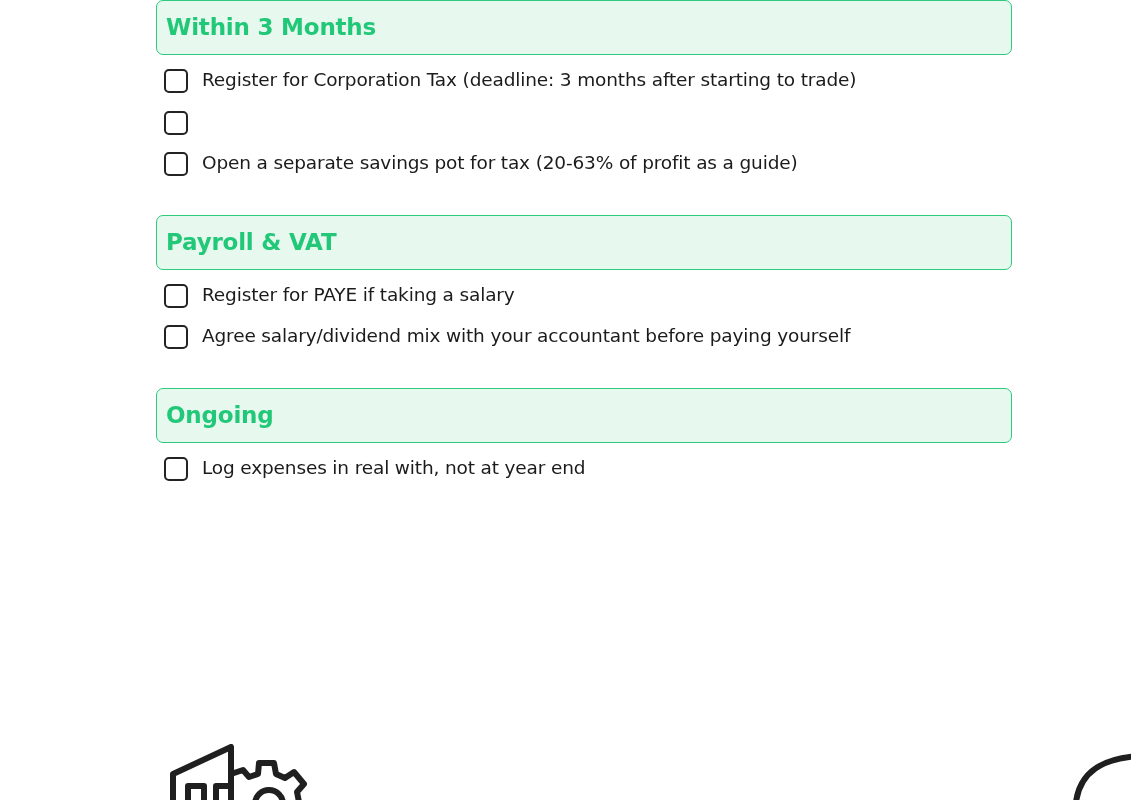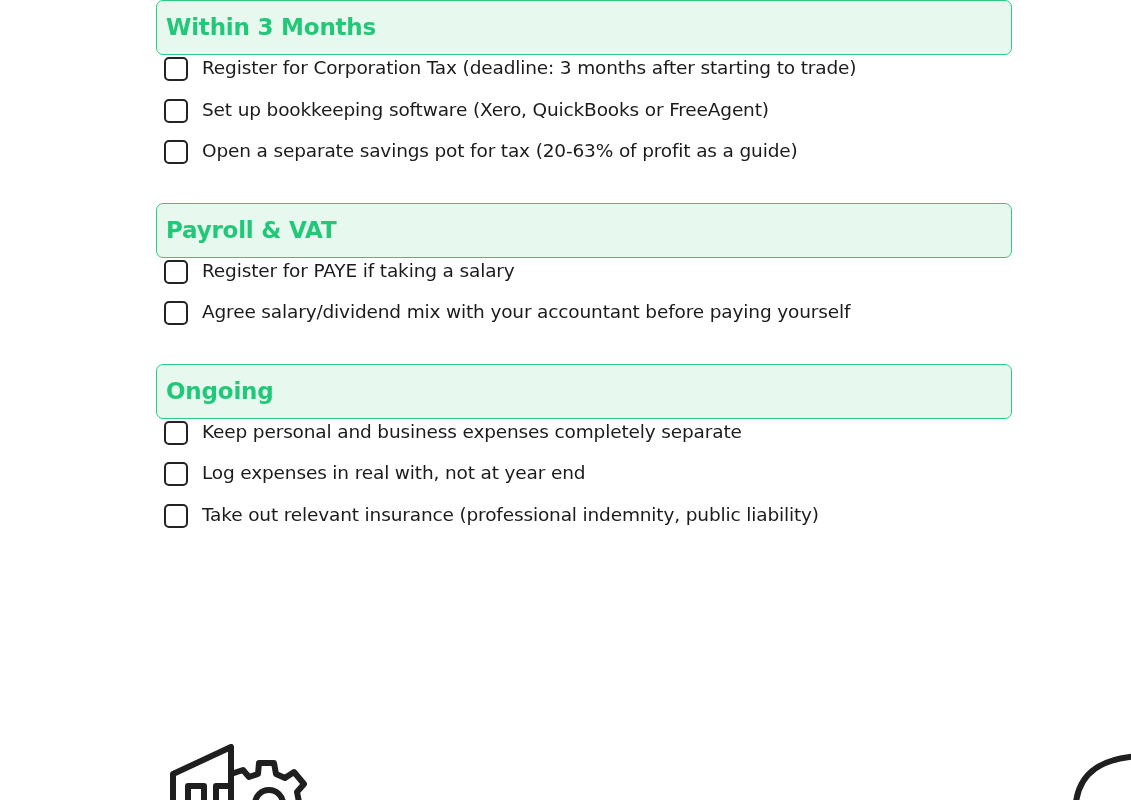--- a/index.html
+++ b/index.html
@@ -60,6 +60,7 @@
 
   
   .items {
+    padding-top: 12px;
   }
 
   .item {

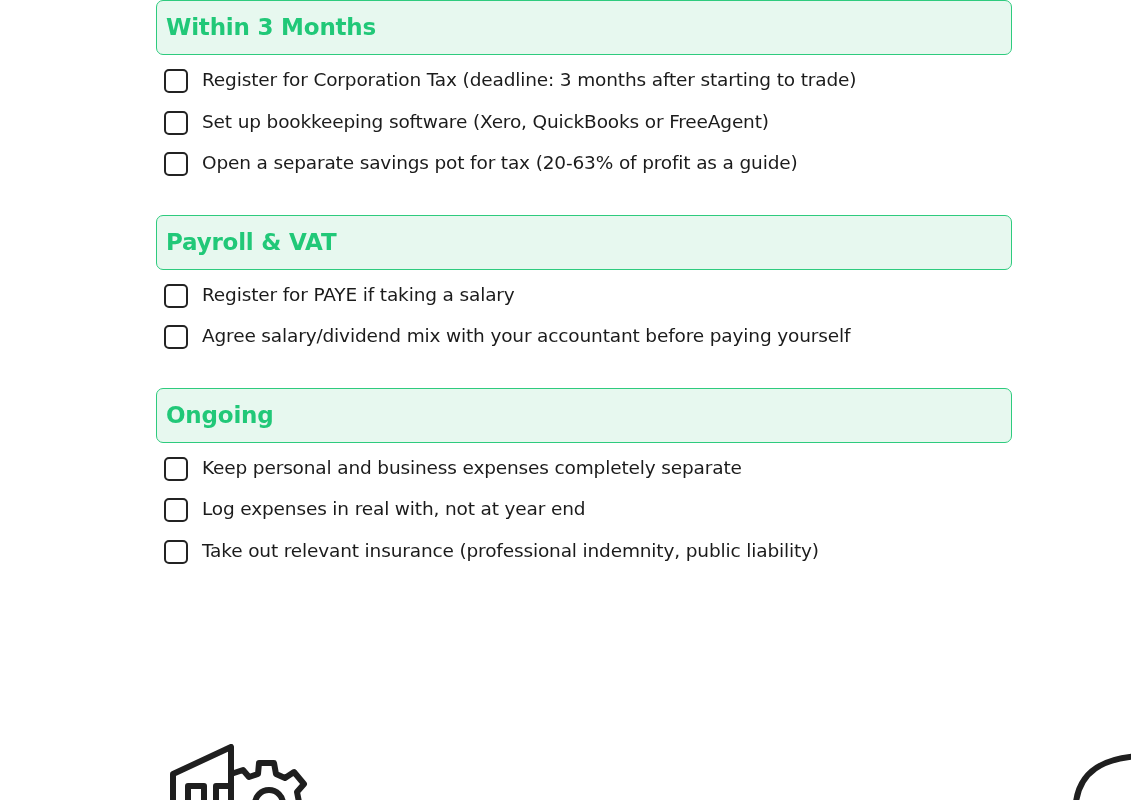--- a/index.html
+++ b/index.html
@@ -134,7 +134,6 @@
         </div>
         <div class="item">
           <span class="checkbox"></span>
-          <span class="item-label">Set up bookkeeping software (Xero, QuickBooks or FreeAgent)</span>
         </div>
         <div class="item">
           <span class="checkbox"></span>

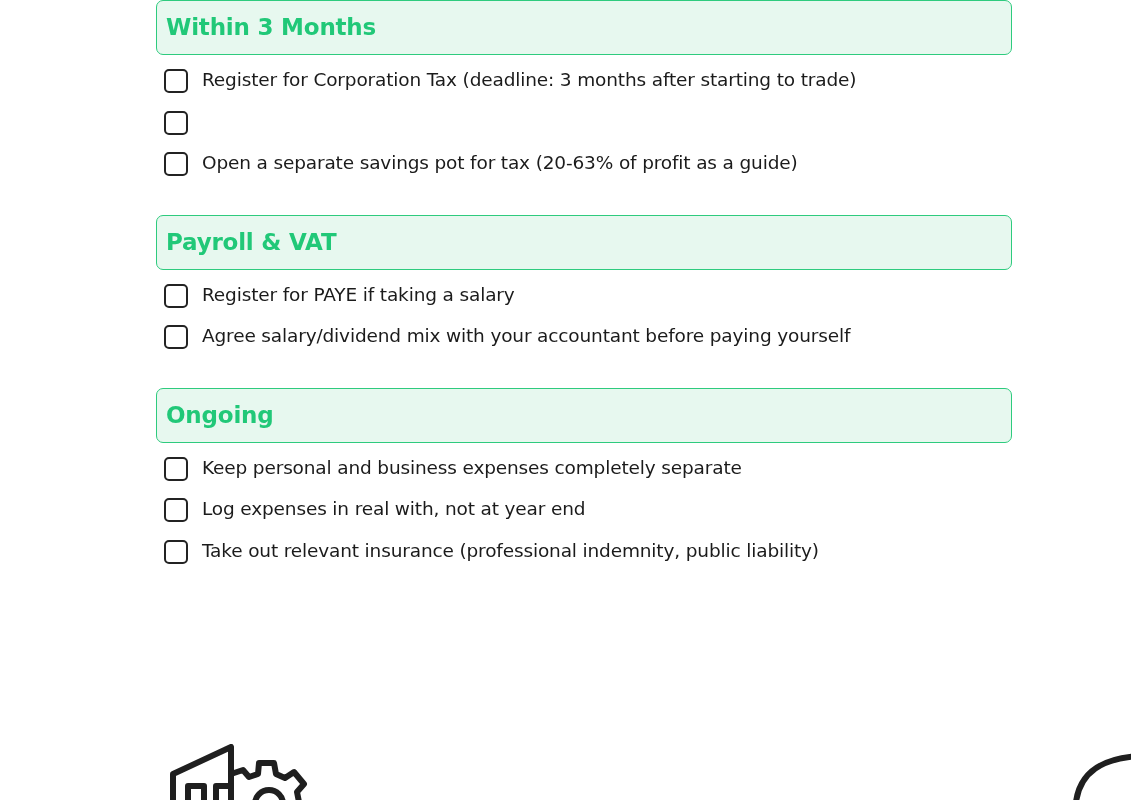--- a/index.html
+++ b/index.html
@@ -169,10 +169,6 @@
       <div class="items">
         <div class="item">
           <span class="checkbox"></span>
-          <span class="item-label">Keep personal and business expenses completely separate</span>
-        </div>
-        <div class="item">
-          <span class="checkbox"></span>
           <span class="item-label">Log expenses in real with, not at year end</span>
         </div>
         <div class="item">

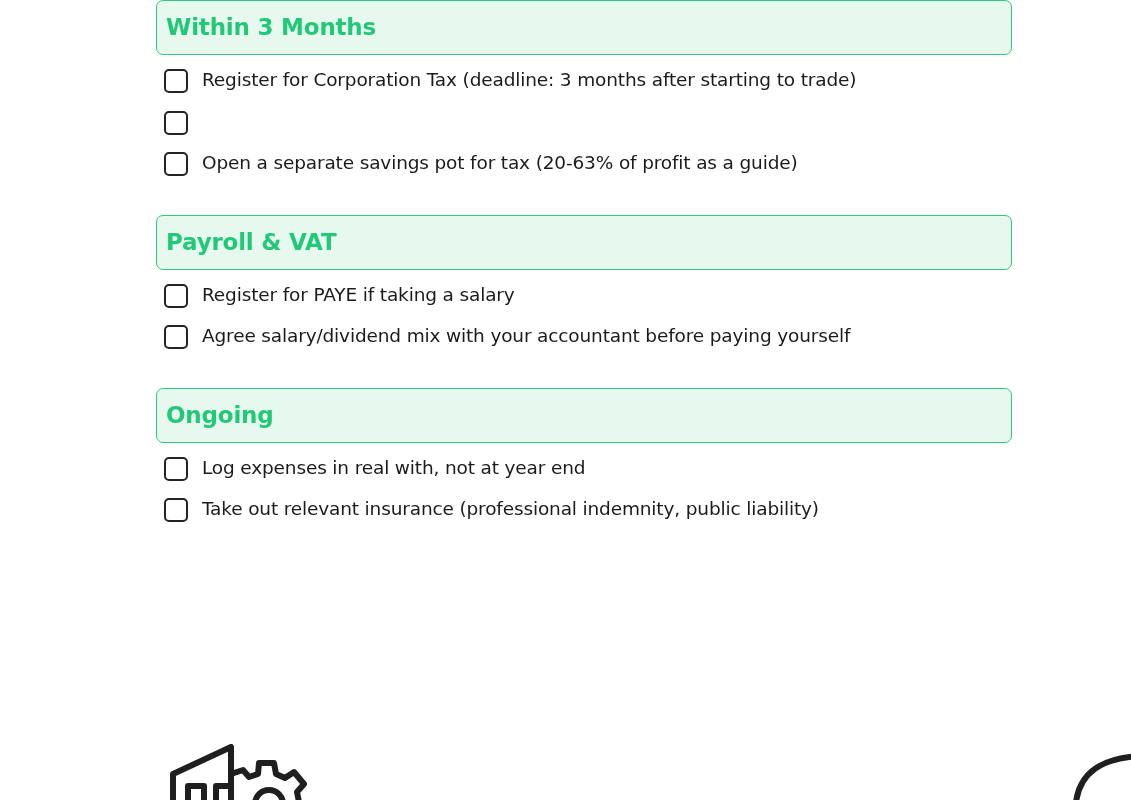--- a/index.html
+++ b/index.html
@@ -171,10 +171,6 @@
           <span class="checkbox"></span>
           <span class="item-label">Log expenses in real with, not at year end</span>
         </div>
-        <div class="item">
-          <span class="checkbox"></span>
-          <span class="item-label">Take out relevant insurance (professional indemnity, public liability)</span>
-        </div>
       </div>
     </div>
 

